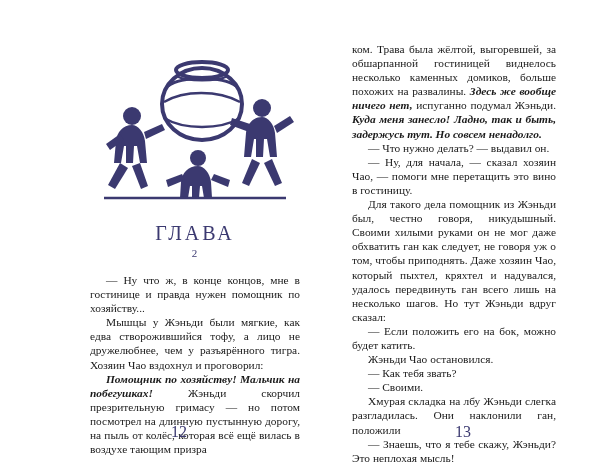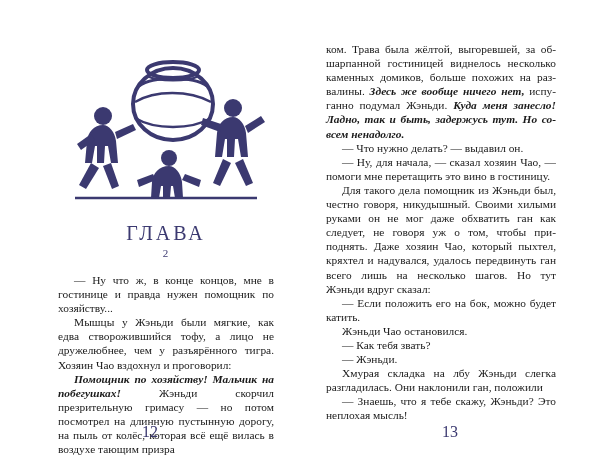--- a/index.html
+++ b/index.html
@@ -29,6 +29,7 @@
   .page-left {
     width: 300px;
     padding: 42px 26px 30px 58px;
+    margin-left: 32px;
   }
   .page-right {
     width: 300px;

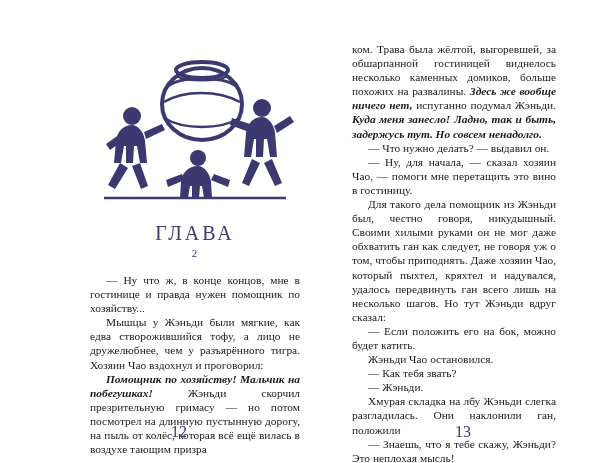--- a/index.html
+++ b/index.html
@@ -165,7 +165,7 @@
       <p class="body"><span>— Если положить его на бок, можно бу­дет катить.</span></p>
       <p class="body"><span>Жэньди Чао остановился.</span></p>
       <p class="body"><span>— Как тебя звать?</span></p>
-      <p class="body"><span>— Жэньди.</span></p>
+      <p class="body"><span>— Своими.</span></p>
       <p class="body"><span>Хмурая складка на лбу Жэньди слегка разгладилась. Они наклонили ган, положили</span></p>
       <p class="body"><span>— Знаешь, что я тебе скажу, Жэньди? Это неплохая мысль!</span></p>
     </div>

